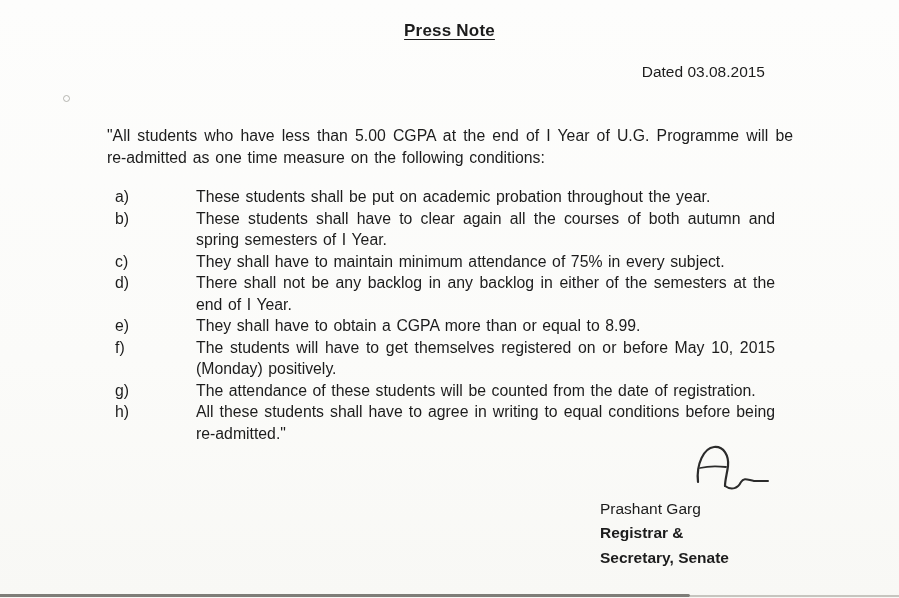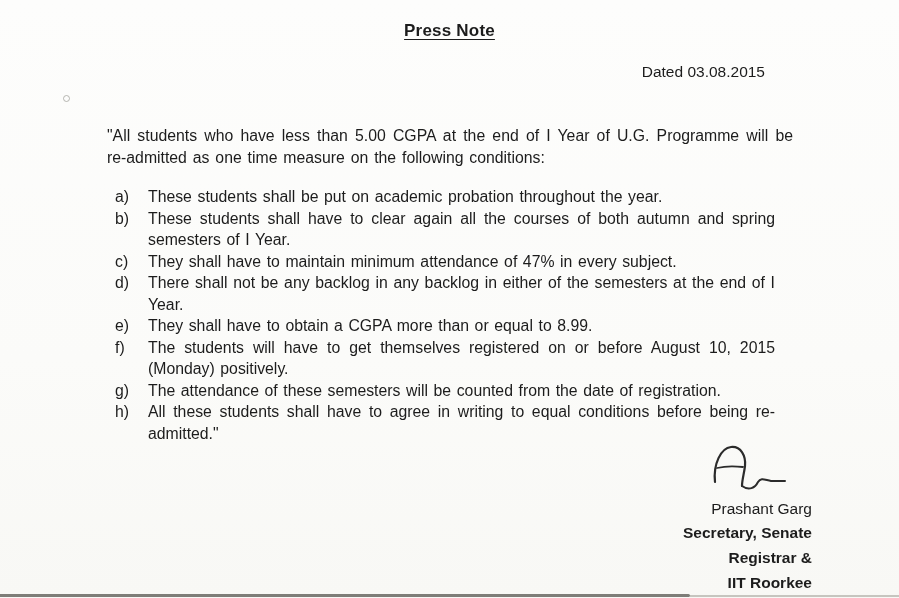--- a/index.html
+++ b/index.html
@@ -69,6 +69,7 @@
     flex: 1;
     text-align: justify;
     word-spacing: 1.2px;
+    margin-left: 48px;
   }
   .signature-block {
     position: absolute;

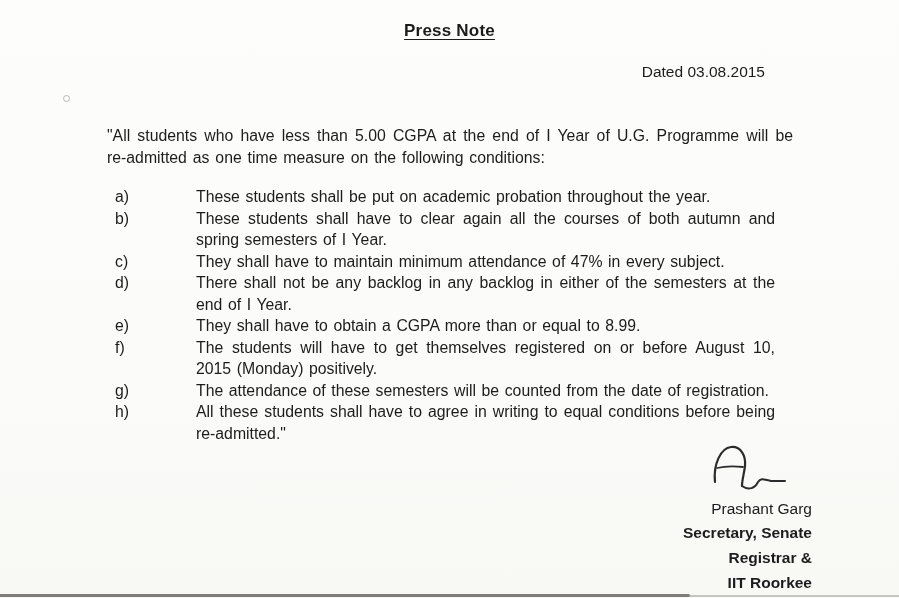--- a/index.html
+++ b/index.html
@@ -147,7 +147,7 @@
     </div>
     <div class="cond-row">
       <span class="cond-marker">c)</span>
-      <span class="cond-text">They shall have to maintain minimum attendance of 47% in every subject.</span>
+      <span class="cond-text">They shall have to maintain minimum attendance of 75% in every subject.</span>
     </div>
     <div class="cond-row">
       <span class="cond-marker">d)</span>

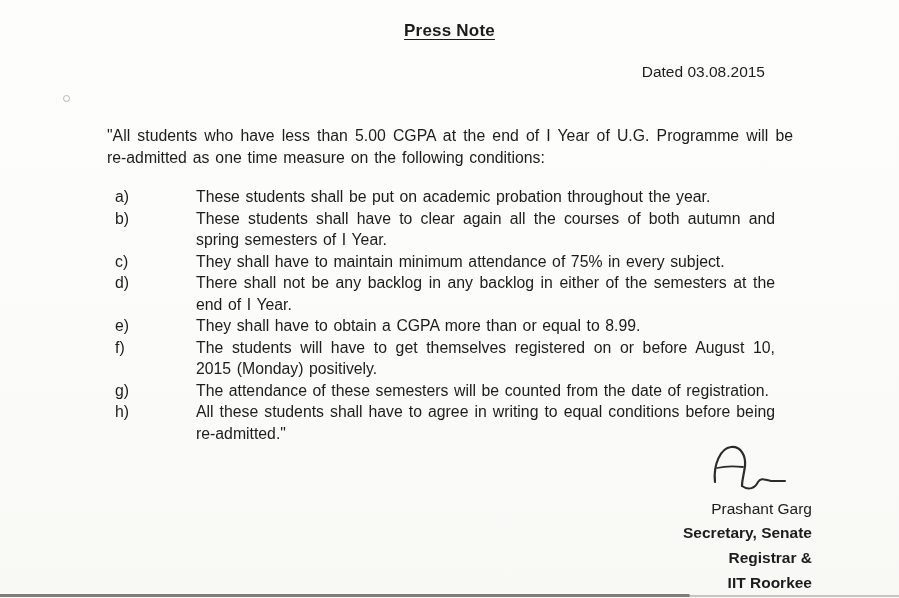--- a/index.html
+++ b/index.html
@@ -159,7 +159,7 @@
     </div>
     <div class="cond-row">
       <span class="cond-marker">f)</span>
-      <span class="cond-text">The students will have to get themselves registered on or before August 10, 2015 (Monday) positively.</span>
+      <span class="cond-text">The students will have to get themselves registered on or before May 10, 2015 (Monday) positively.</span>
     </div>
     <div class="cond-row">
       <span class="cond-marker">g)</span>

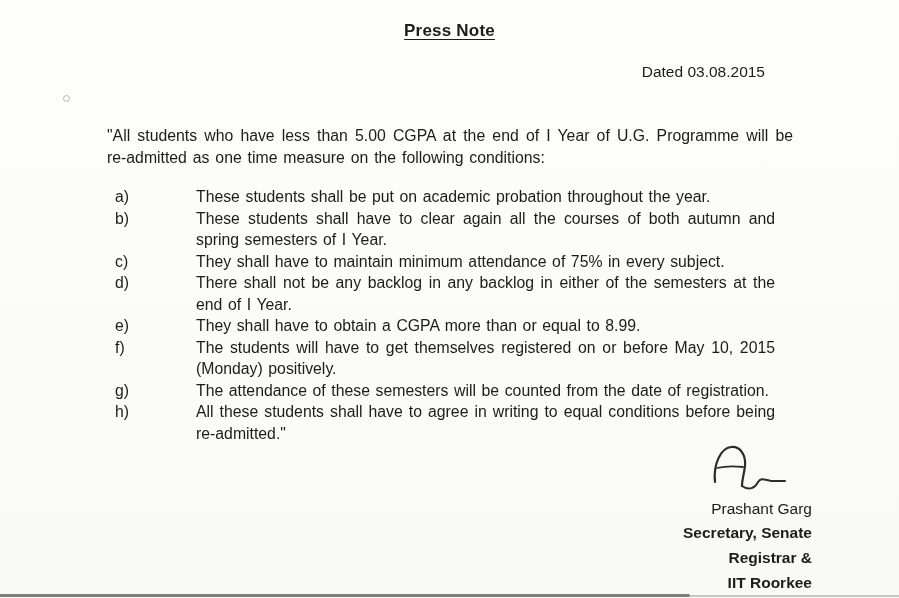--- a/index.html
+++ b/index.html
@@ -163,7 +163,7 @@
     </div>
     <div class="cond-row">
       <span class="cond-marker">g)</span>
-      <span class="cond-text">The attendance of these semesters will be counted from the date of registration.</span>
+      <span class="cond-text">The attendance of these students will be counted from the date of registration.</span>
     </div>
     <div class="cond-row">
       <span class="cond-marker">h)</span>

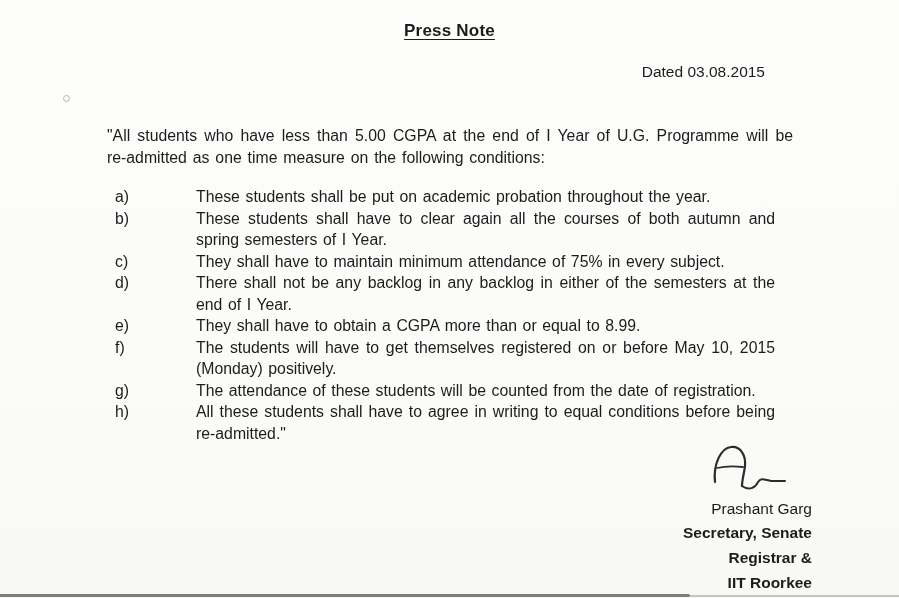--- a/index.html
+++ b/index.html
@@ -74,9 +74,9 @@
   .signature-block {
     position: absolute;
     top: 444px;
-    left: 617px;
+    left: 600px;
     width: 195px;
-    text-align: right;
+    text-align: left;
   }
   .signature-scribble {
     display: block;

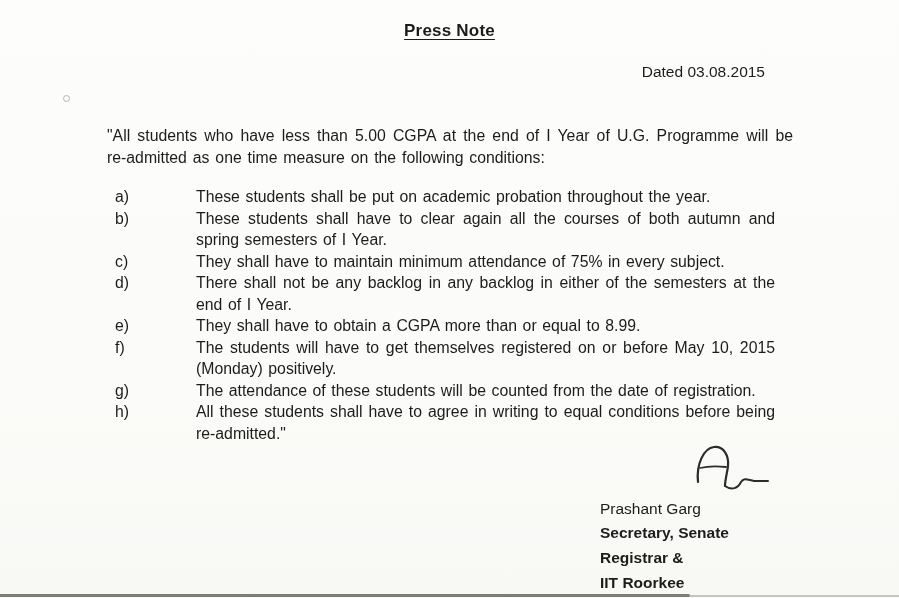--- a/index.html
+++ b/index.html
@@ -178,8 +178,8 @@
       <path d="M33 42 C 40 47, 46 44, 49 38 C 52 33, 56 36, 62 37 L 76 37" stroke="#2b2b2b" stroke-width="2" stroke-linecap="round" fill="none"></path>
     </svg>
     <div class="sig-name">Prashant Garg</div>
+    <div class="sig-line">Registrar &amp;</div>
     <div class="sig-line">Secretary, Senate</div>
-    <div class="sig-line">Registrar &amp;</div>
     <div class="sig-line">IIT Roorkee</div>
   </div>
 

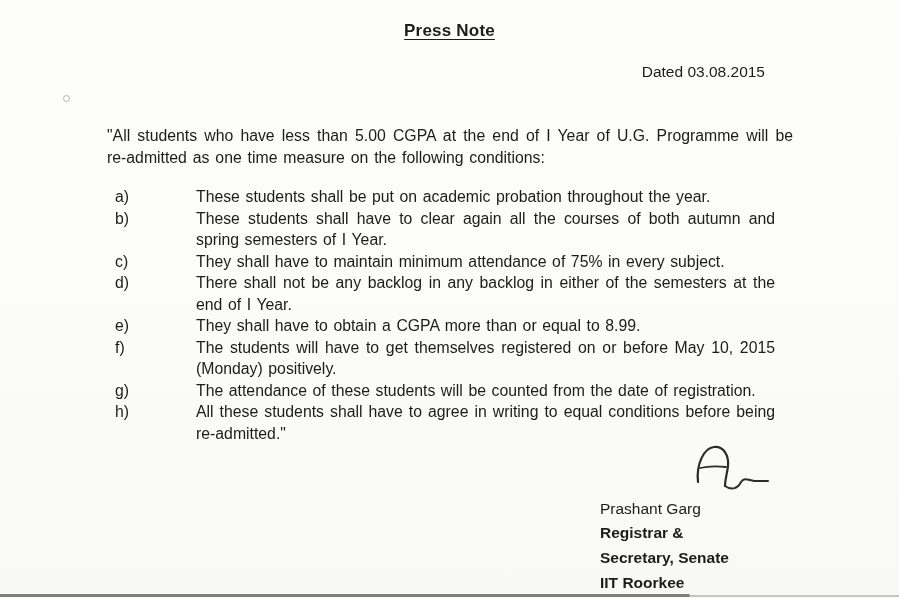--- a/index.html
+++ b/index.html
@@ -180,7 +180,6 @@
     <div class="sig-name">Prashant Garg</div>
     <div class="sig-line">Registrar &amp;</div>
     <div class="sig-line">Secretary, Senate</div>
-    <div class="sig-line">IIT Roorkee</div>
   </div>
 
   <div class="scan-speck"></div>

